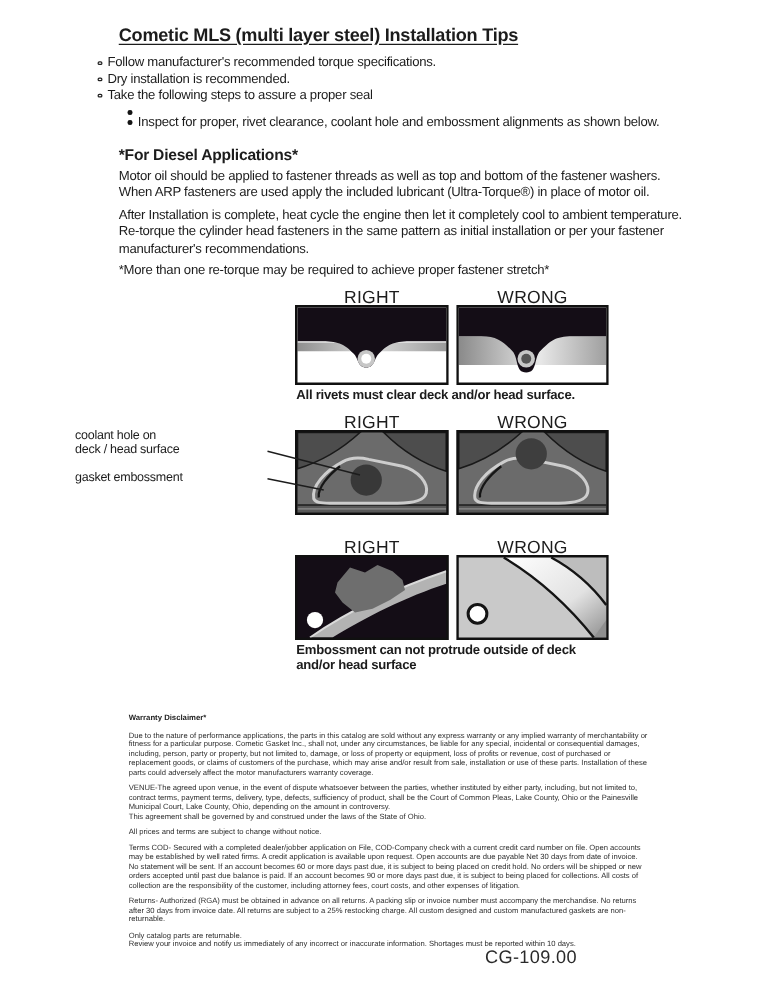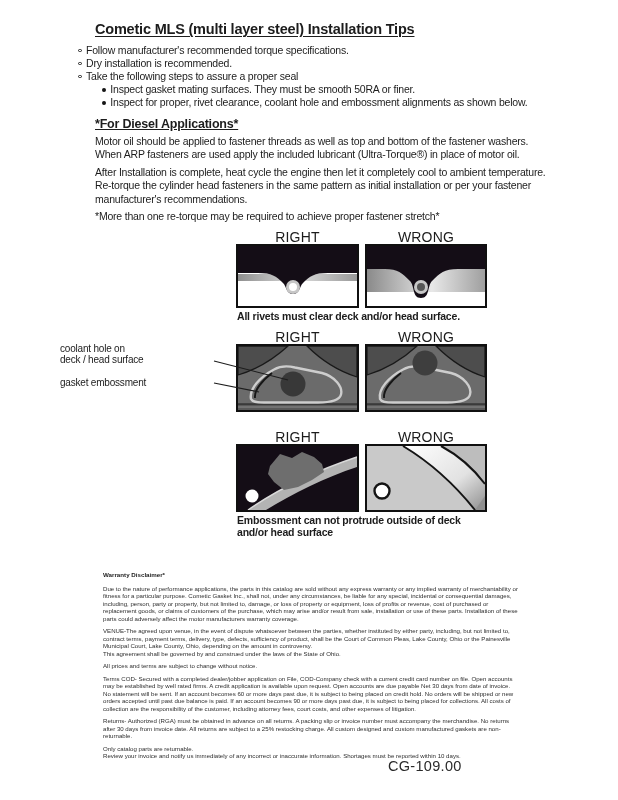--- a/index.html
+++ b/index.html
@@ -63,7 +63,6 @@
     <div class="sub">
       <div class="b-row">
         <span class="s-dot"></span>
-        <span>Inspect gasket mating surfaces.  They must be smooth 50RA or finer.</span>
       </div>
       <div class="b-row">
         <span class="s-dot"></span>

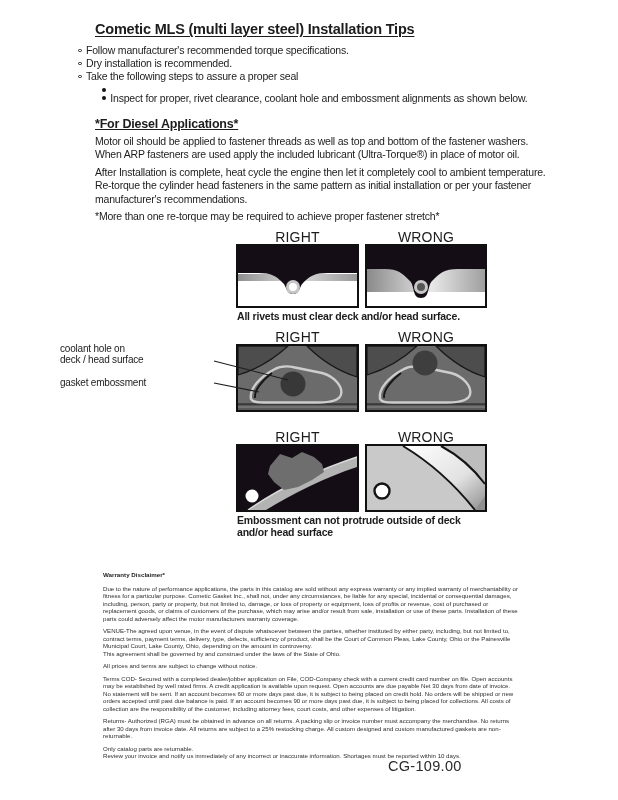--- a/index.html
+++ b/index.html
@@ -25,7 +25,7 @@
     flex:0 0 auto; width:3.8px; height:3.8px; background:#151515;
     border-radius:50%; margin:4.6px 4.5px 0 0;
   }
-  .diesel-h { left:95px; top:117px; font-size:12.5px; font-weight:bold; letter-spacing:-0.2px;text-decoration:underline; }
+  .diesel-h { left:95px; top:117px; font-size:12.5px; font-weight:bold; letter-spacing:-0.2px; }
   .para { left:95px; width:452px; font-size:10.5px; line-height:13.4px; letter-spacing:-0.2px; }
   .p1 { top:135px; }
   .p2 { top:166px; }

